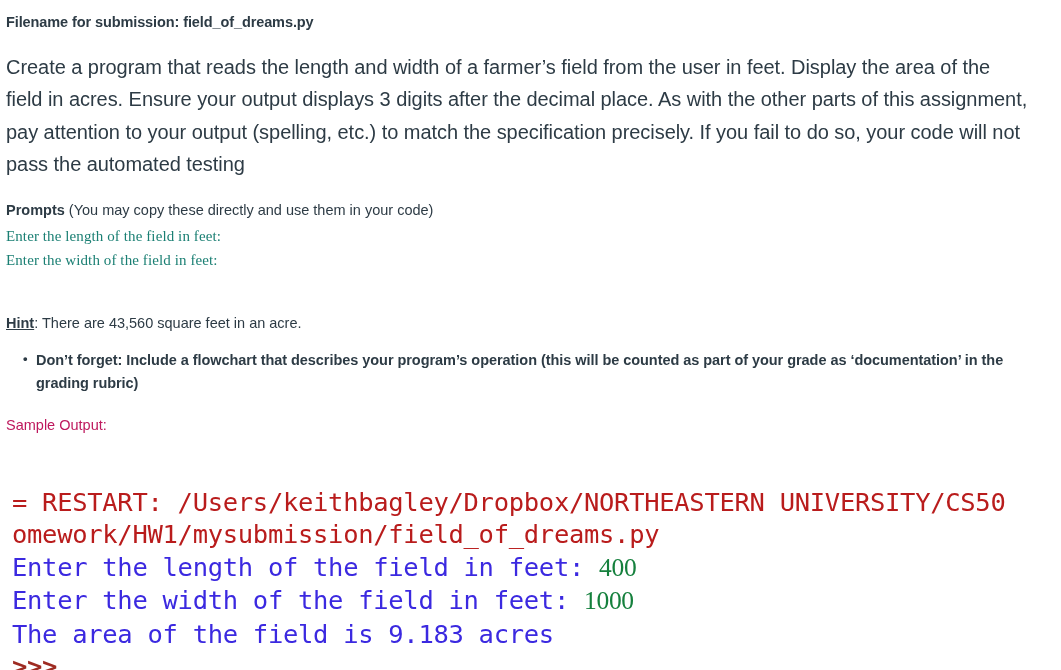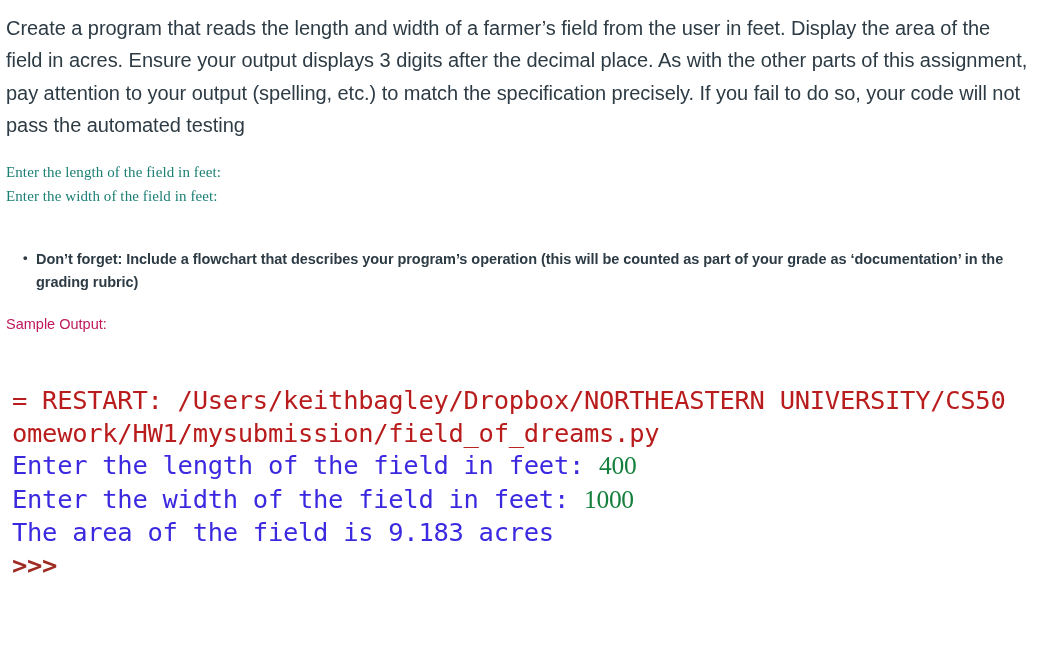--- a/index.html
+++ b/index.html
@@ -122,6 +122,7 @@
 
 <div class="page">
 
+  <div class="filename-line">Filename for submission: field_of_dreams.py</div>
 
   <p class="para">Create a program that reads the length and width of a farmer’s field from the user in feet. Display the area of the field in acres. Ensure your output displays 3 digits after the decimal place. As with the other parts of this assignment, pay attention to your output (spelling, etc.) to match the specification precisely. If you fail to do so, your code will not pass the automated testing</p>
 

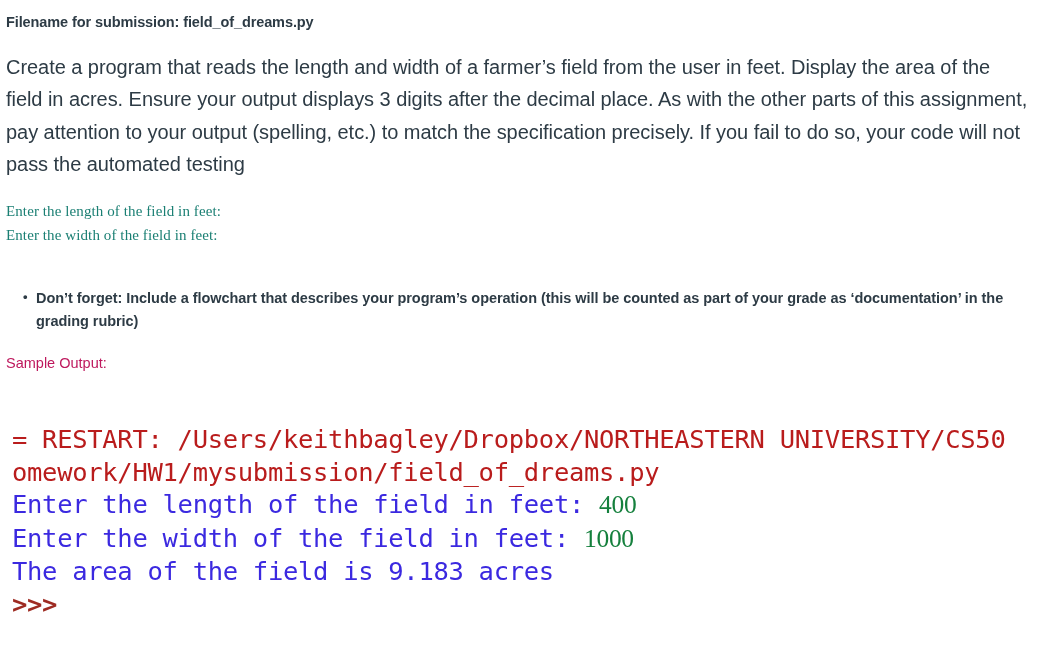--- a/index.html
+++ b/index.html
@@ -126,6 +126,9 @@
 
   <p class="para">Create a program that reads the length and width of a farmer’s field from the user in feet. Display the area of the field in acres. Ensure your output displays 3 digits after the decimal place. As with the other parts of this assignment, pay attention to your output (spelling, etc.) to match the specification precisely. If you fail to do so, your code will not pass the automated testing</p>
 
+  <div class="prompts-head">
+    <span class="lbl">Prompts</span><span> (You may copy these directly and use them in your code)</span>
+  </div>
 
   <div class="prompt-line">Enter the length of the field in feet:</div>
   <div class="prompt-line">Enter the width of the field in feet:</div>

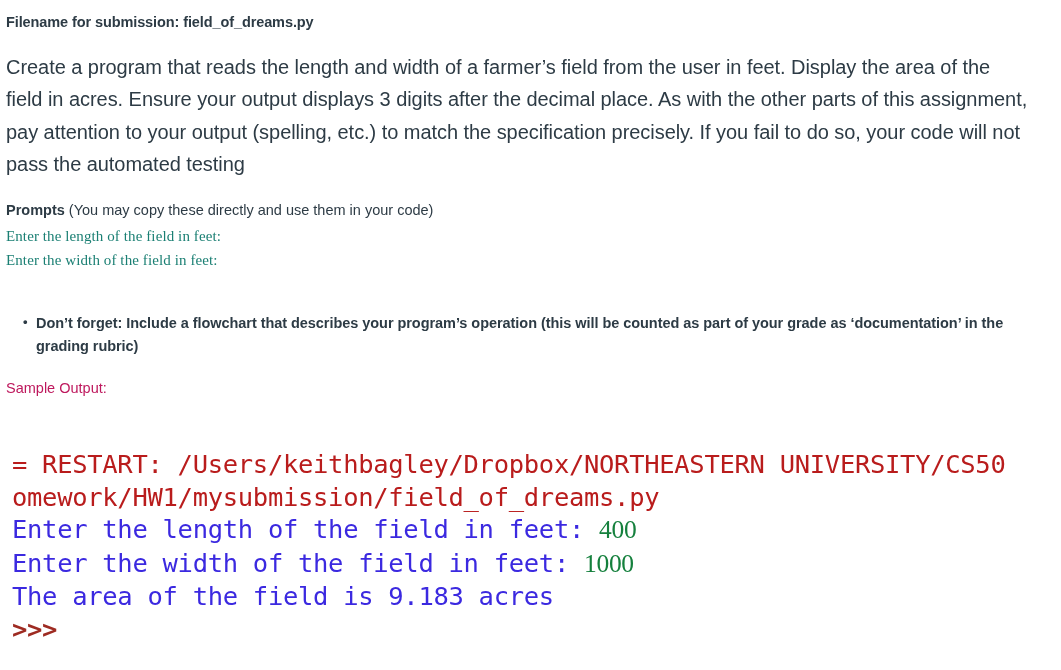--- a/index.html
+++ b/index.html
@@ -135,6 +135,9 @@
 
   <div class="spacer-block"></div>
 
+  <div class="hint-line">
+    <span class="hint-word">Hint</span><span>: There are 43,560 square feet in an acre.</span>
+  </div>
 
   <ul class="bullets">
     <li>Don’t forget: Include a flowchart that describes your program’s operation (this will be counted as part of your grade as ‘documentation’ in the grading rubric)</li>

